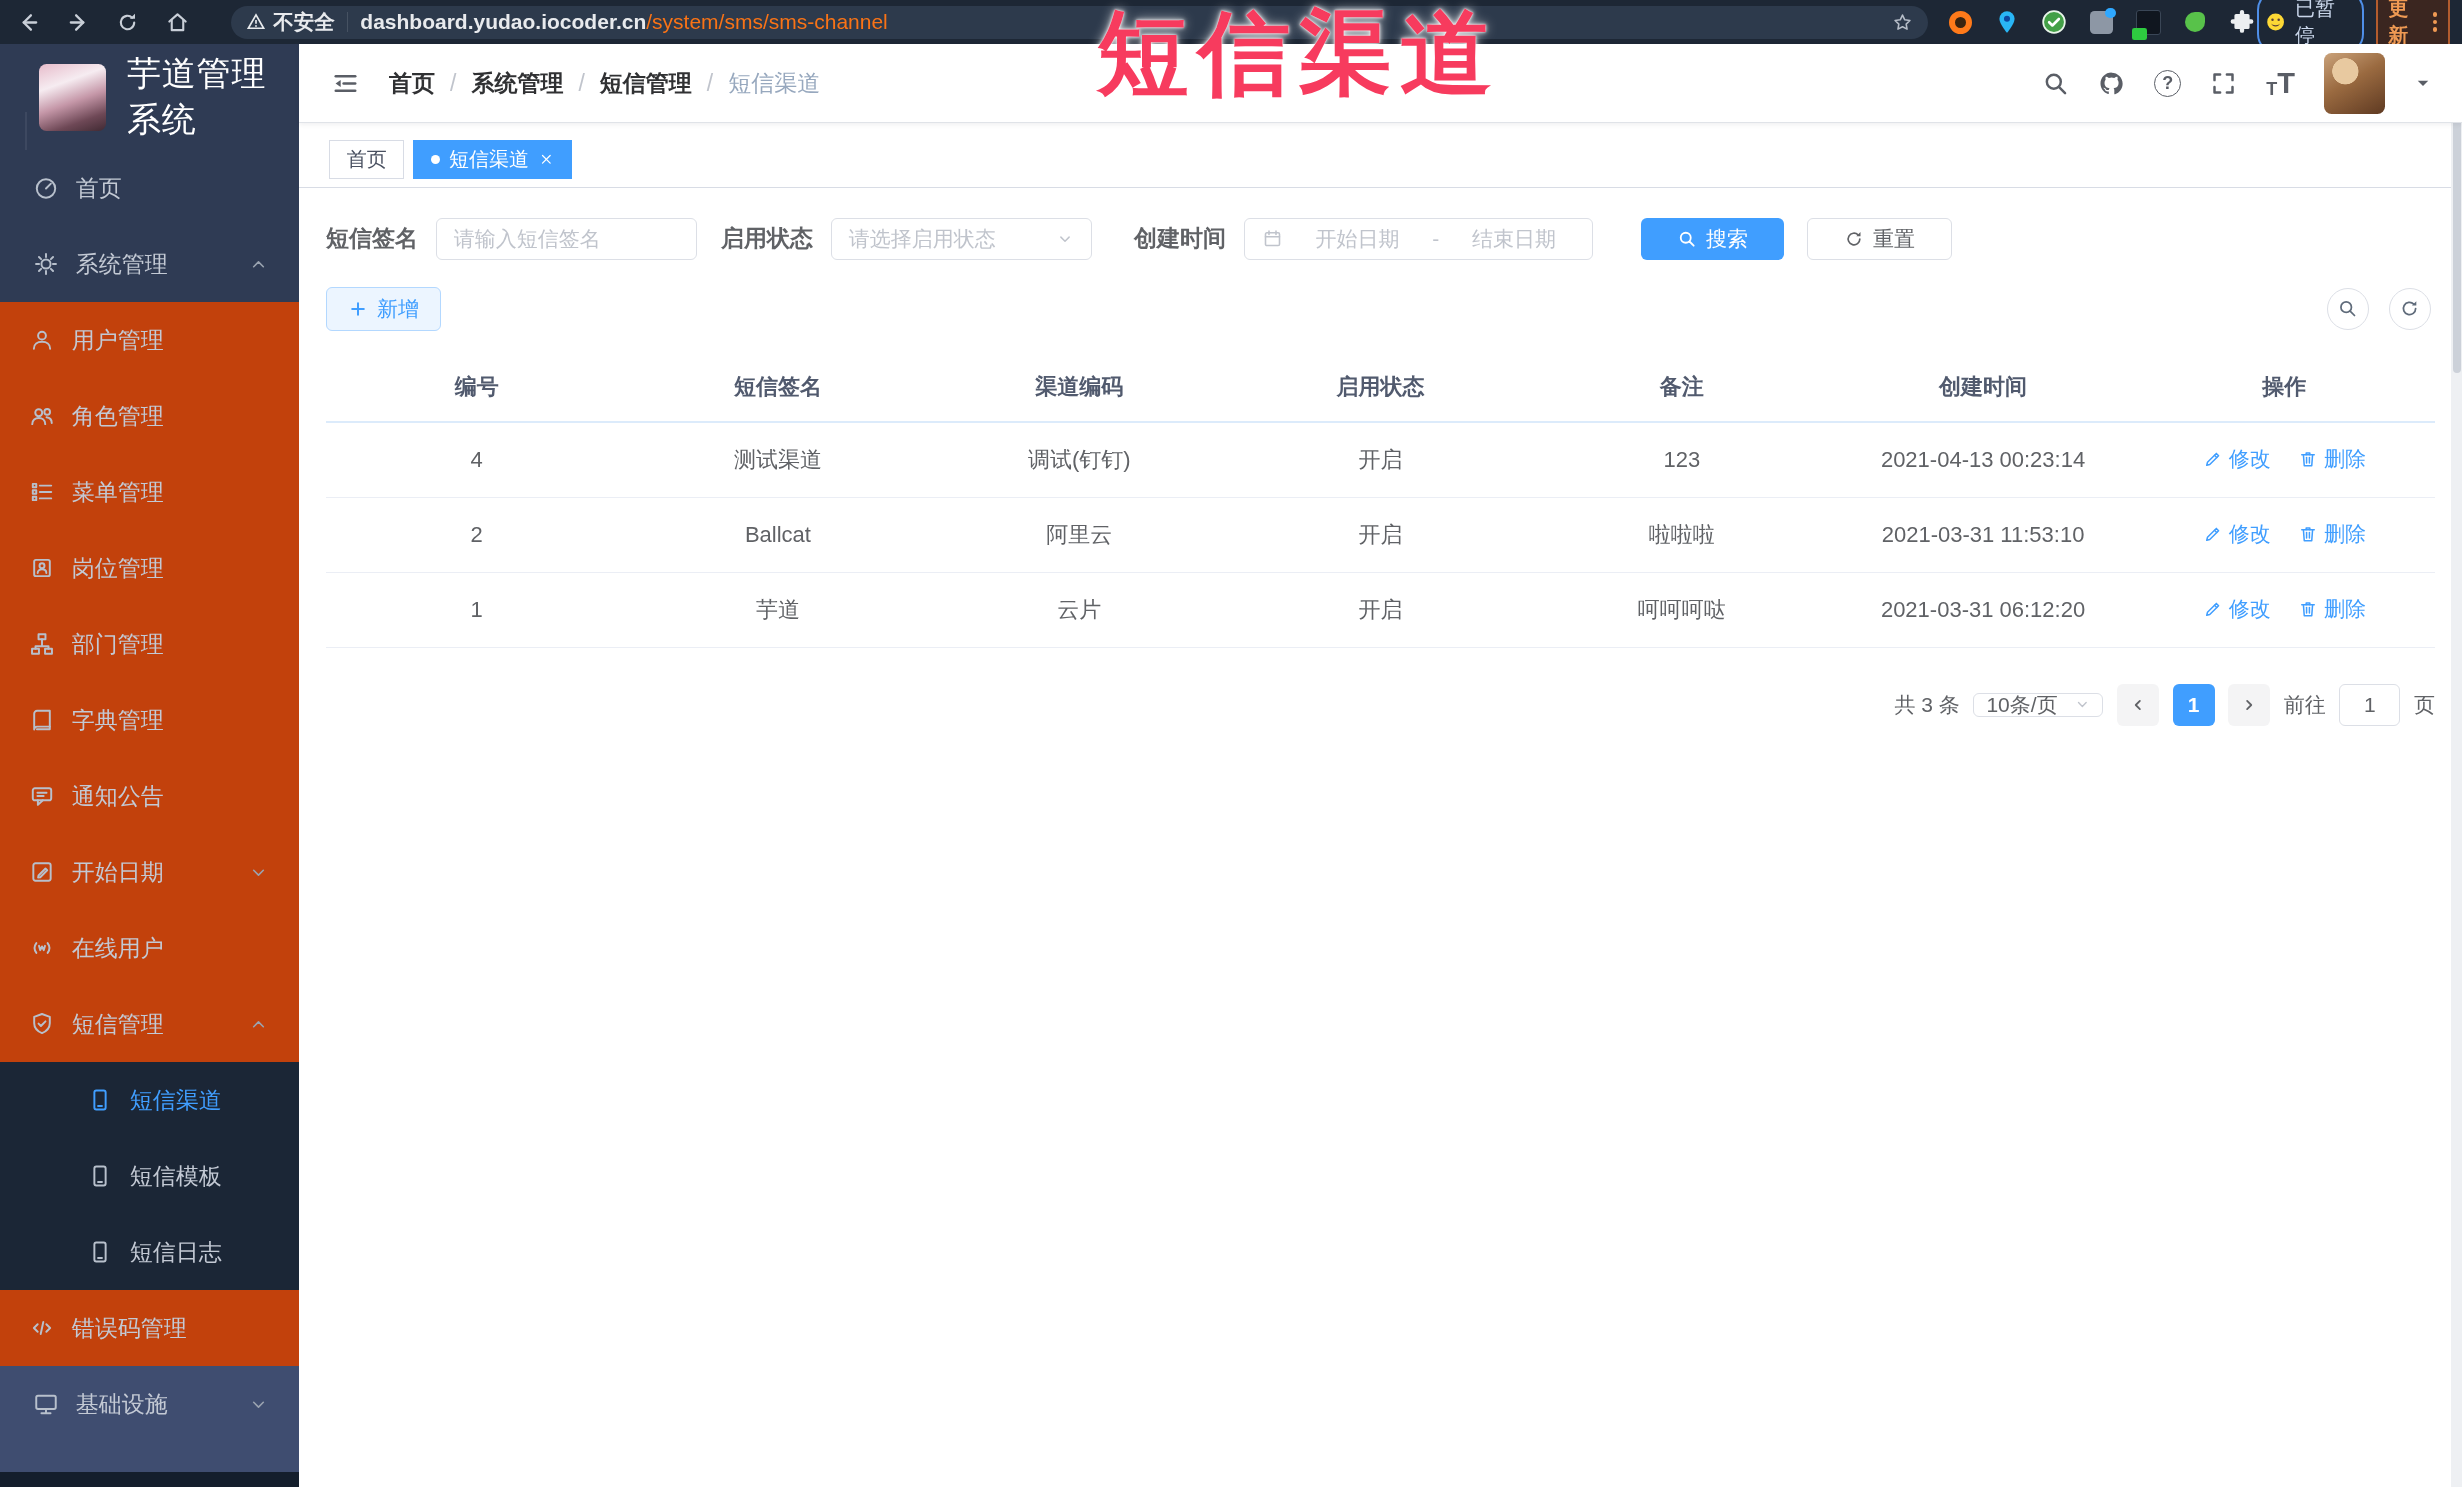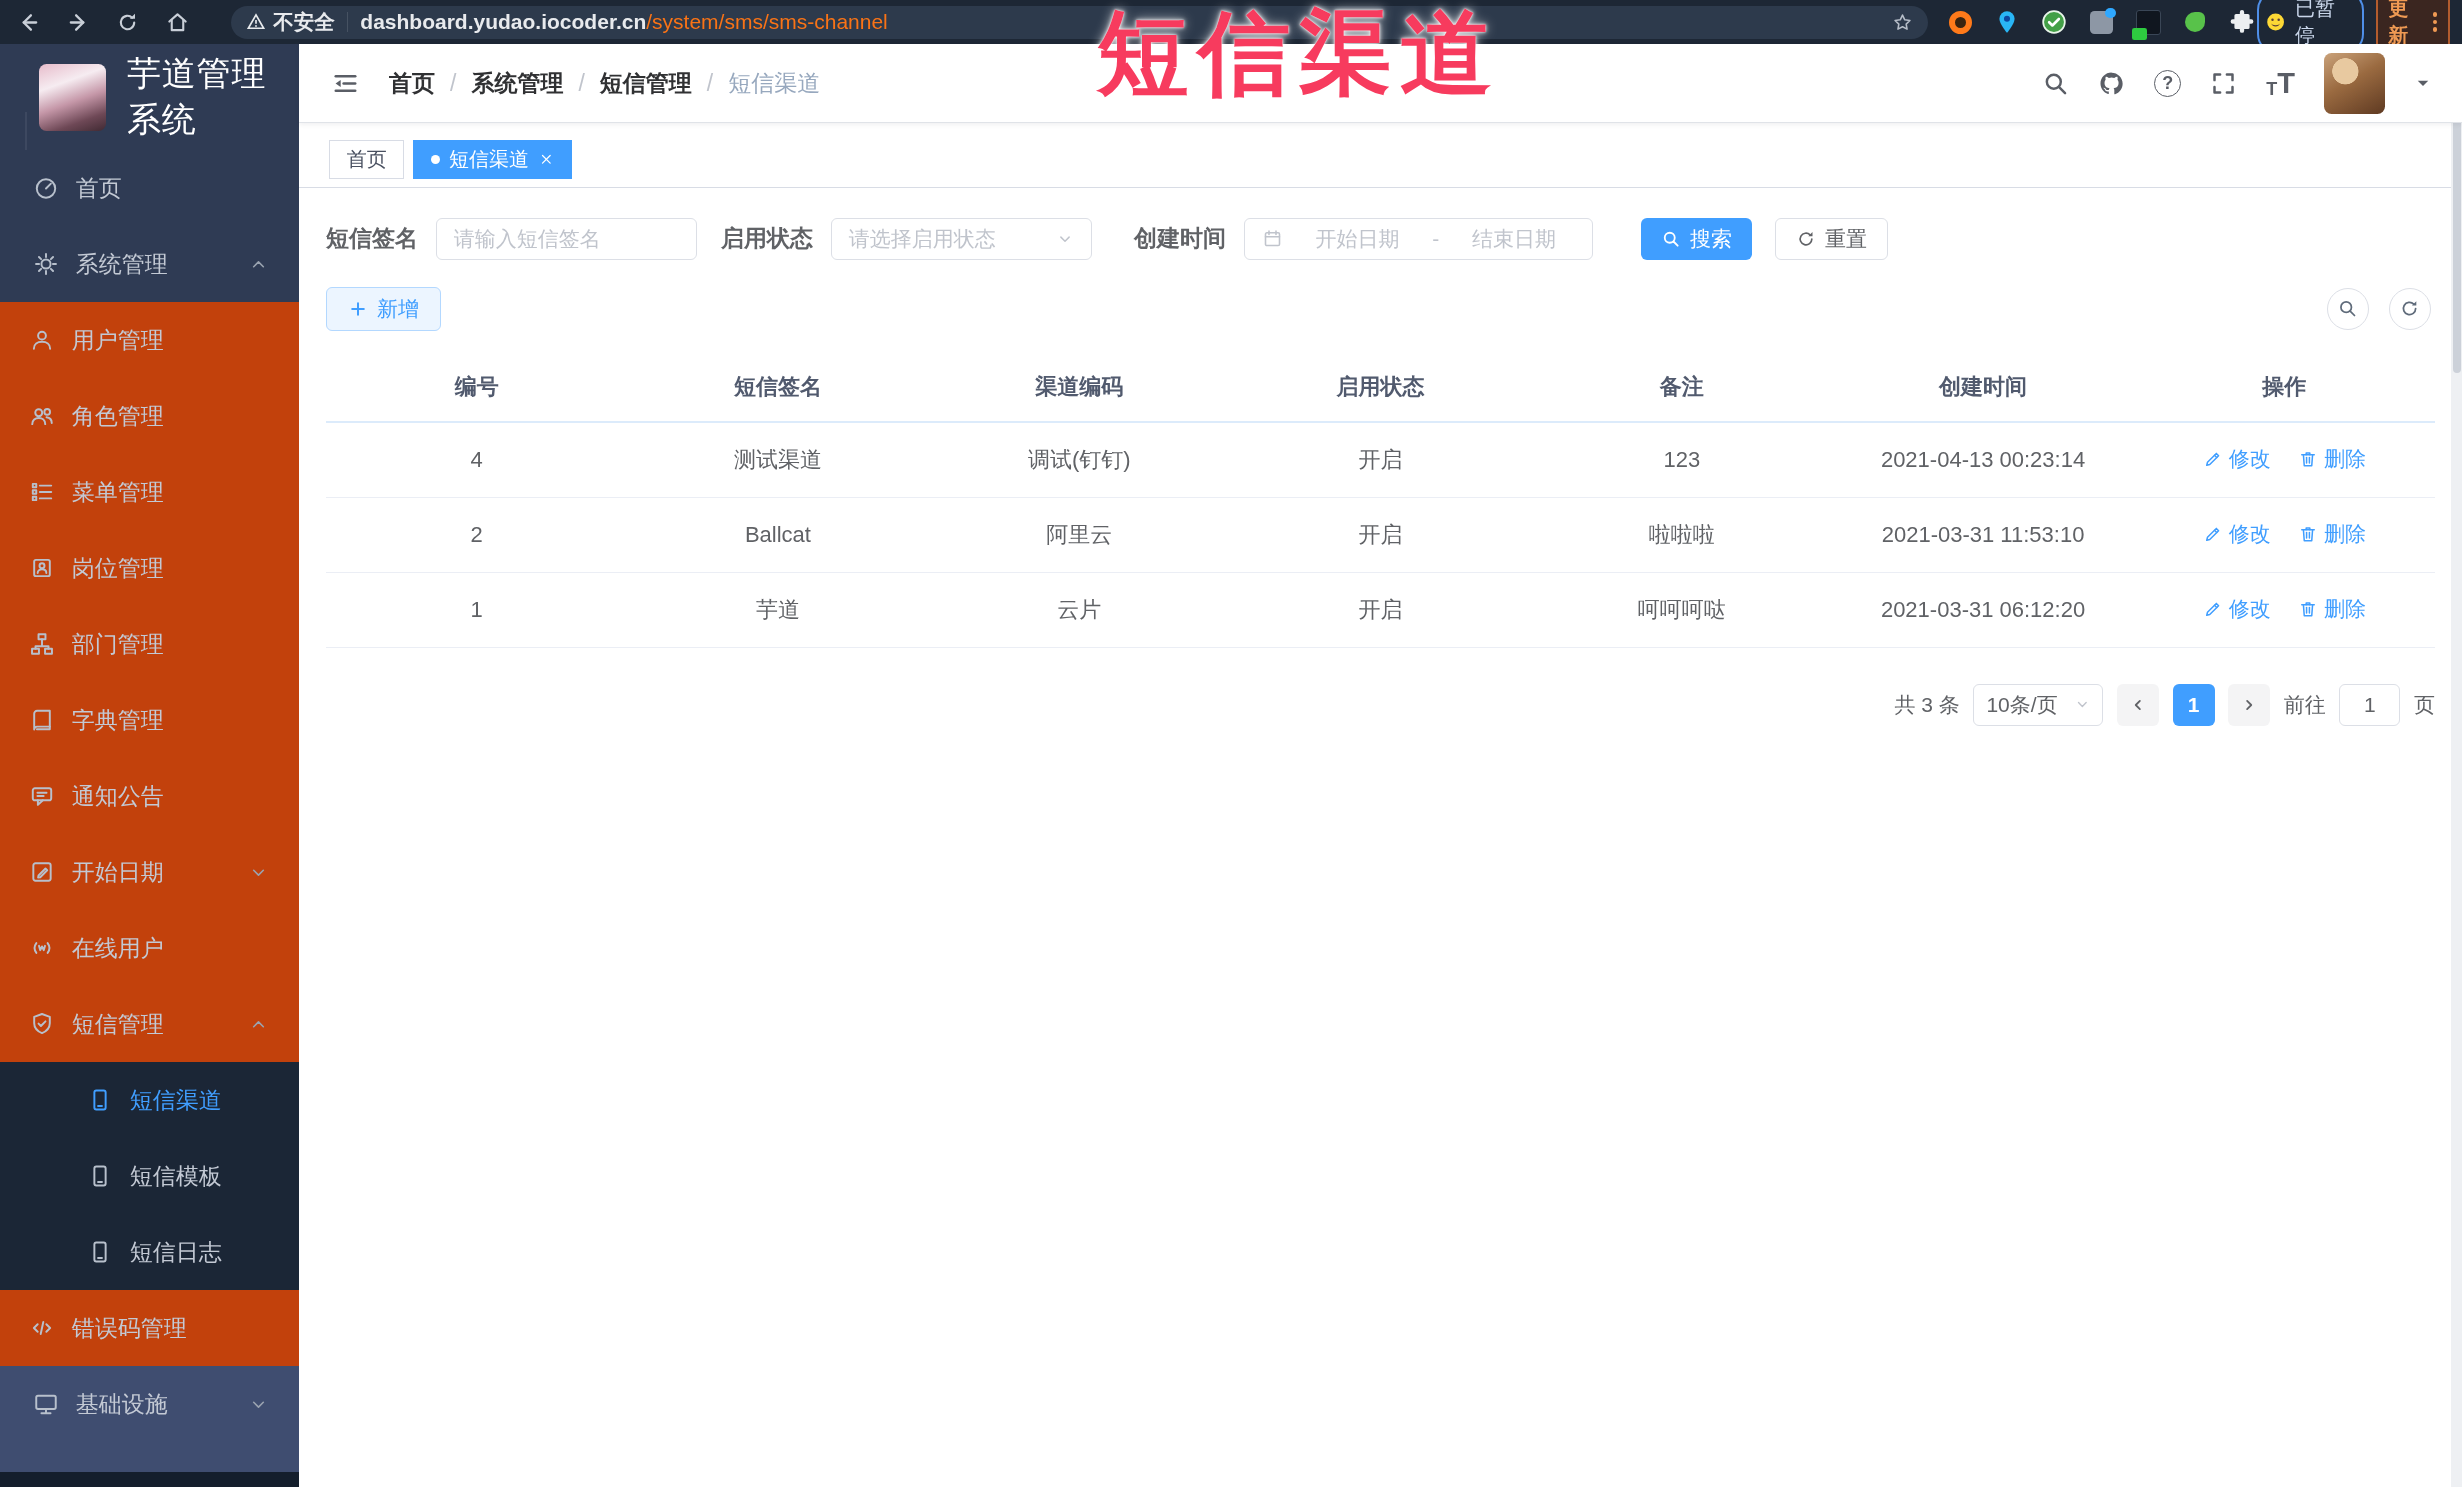--- a/index.html
+++ b/index.html
@@ -103,7 +103,7 @@
   .date-box .cal{color:#c0c4cc}
   .date-box .cal svg{width:21px;height:21px}
   .date-ph{flex:1;text-align:center}
-  .btn{height:42px;border-radius:6px;display:flex;align-items:center;gap:9px;padding:0 20px;font-size:21px;cursor:pointer;box-sizing:border-box}
+  .btn{height:42px;border-radius:6px;display:flex;align-items:center;gap:9px;padding:0 36px;font-size:21px;cursor:pointer;box-sizing:border-box}
   .btn svg{width:20px;height:20px}
   .btn-search{background:#409eff;color:#fff;margin-right:23px}
   .btn-reset{background:#fff;color:#606266;border:1.5px solid #dcdfe6}

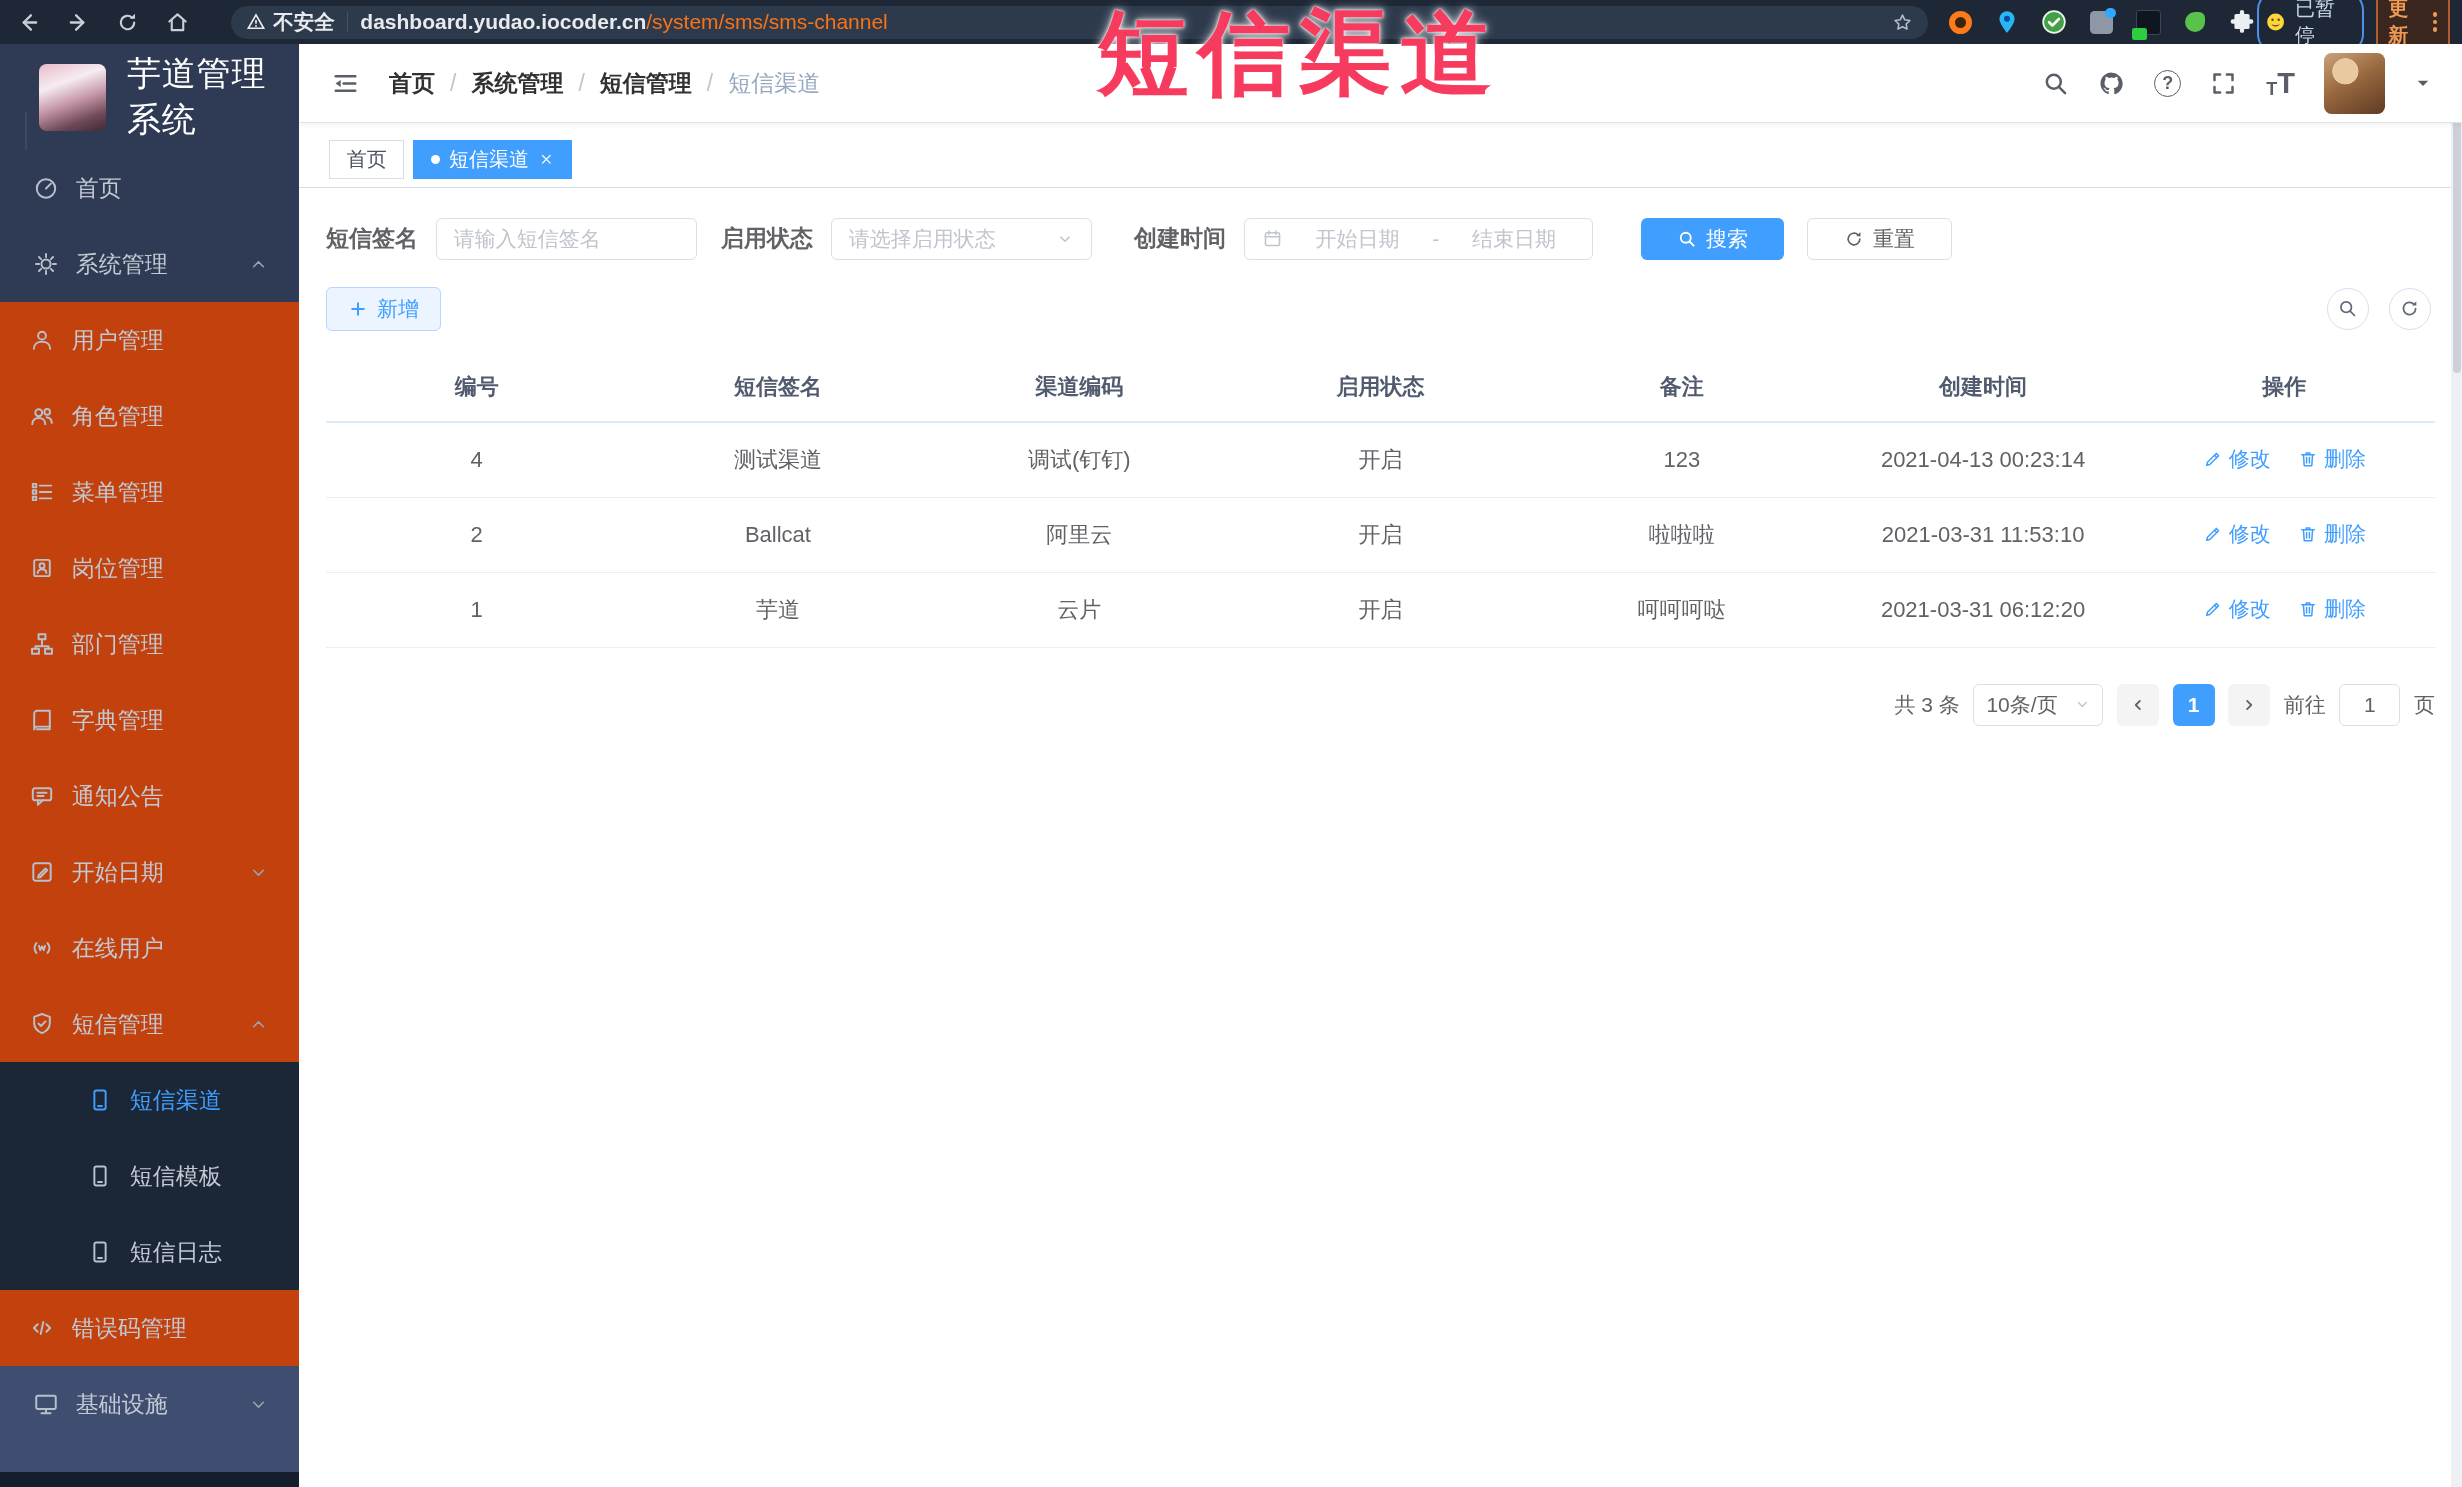--- a/index.html
+++ b/index.html
@@ -123,7 +123,7 @@
   .ops svg{width:20px;height:20px}
 
   .pager{display:flex;justify-content:flex-end;align-items:center;gap:13.6px;margin-top:36px;font-size:21px;color:#606266}
-  .page-size{width:130px;height:42px;border:1.5px solid #dcdfe6;border-radius:6px;display:flex;align-items:center;justify-content:space-between;padding:0 12px;color:#606266;box-sizing:border-box;cursor:pointer}
+  .page-size{width:130px;height:24px;border:1.5px solid #dcdfe6;border-radius:6px;display:flex;align-items:center;justify-content:space-between;padding:0 12px;color:#606266;box-sizing:border-box;cursor:pointer}
   .page-size .chev{color:#c0c4cc}
   .page-size .chev svg{width:16.7px;height:16.7px}
   .pg-btn{width:42px;height:42px;background:#f4f4f5;border-radius:6px;display:flex;align-items:center;justify-content:center;color:#606266;cursor:pointer}

